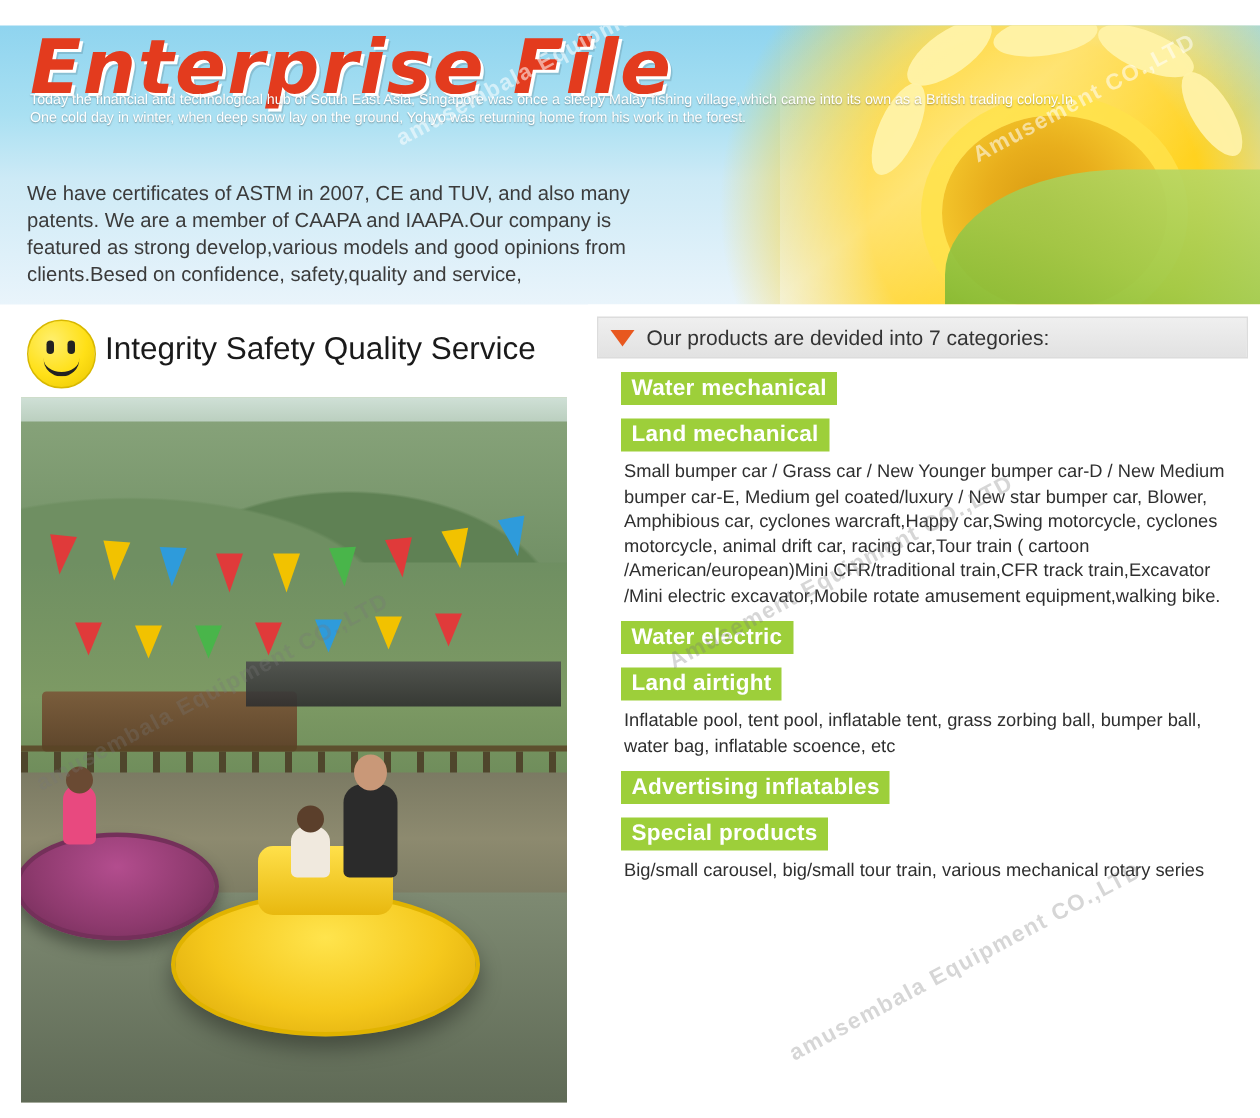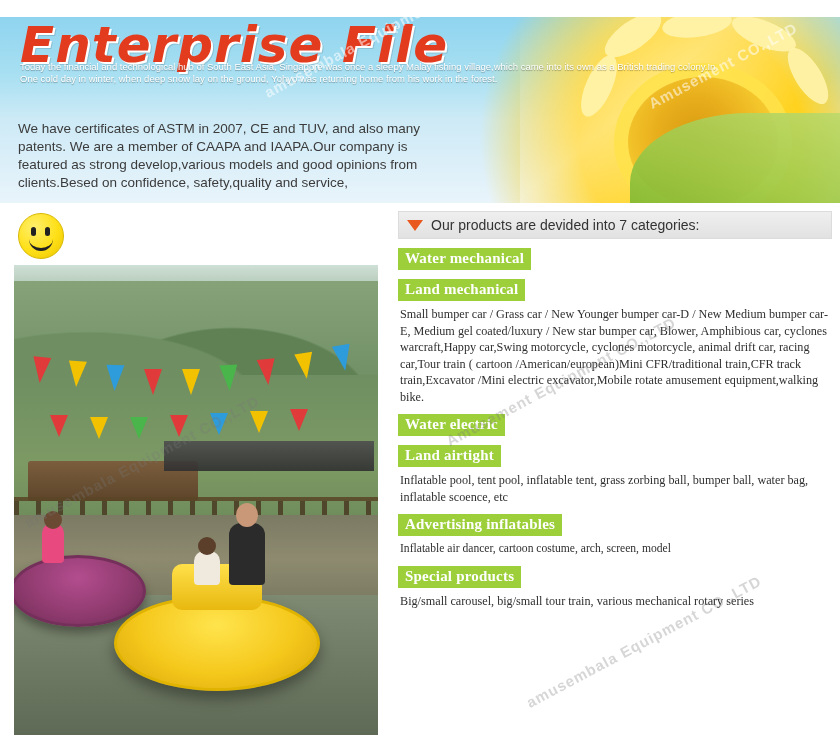--- a/index.html
+++ b/index.html
@@ -194,6 +194,7 @@
           <div class="eye r"></div>
           <div class="mouth"></div>
       </div>
+      <div class="slogan">Integrity  Safety Quality Service</div>
     </div>
 
     <div class="photo">

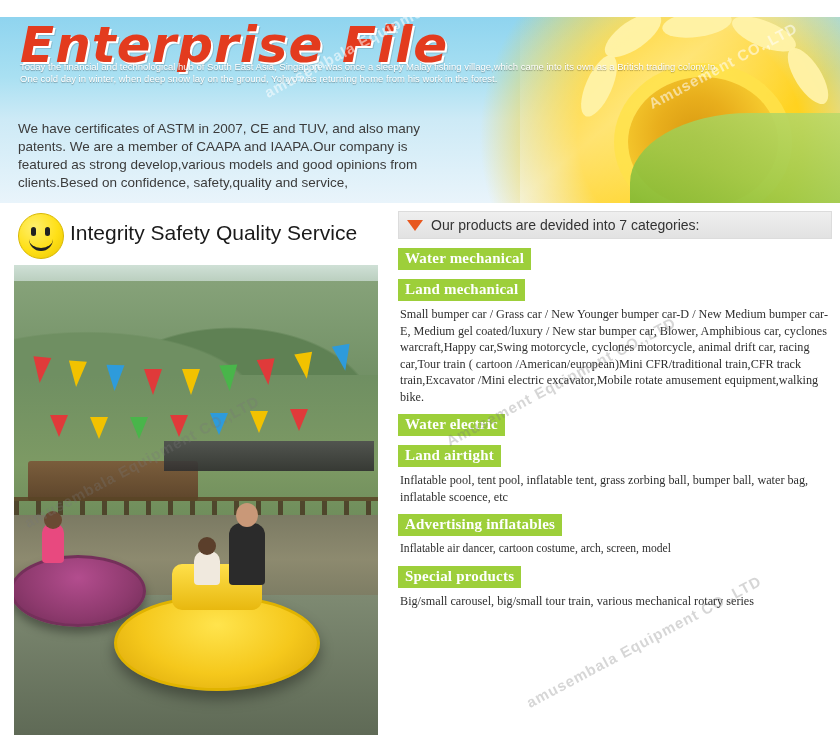--- a/index.html
+++ b/index.html
@@ -144,7 +144,7 @@
     border-top:11px solid #e8581f;
   }
   .cat-head-text{font-size:14px;color:#333;}
-  .sec{margin:9px 8px 0 6px;font-family:Liberation Serif, serif;}
+  .sec{margin:9px 8px 0 22px;}
   .sec-title{
     display:inline-block;
     background:#9dcf3a;

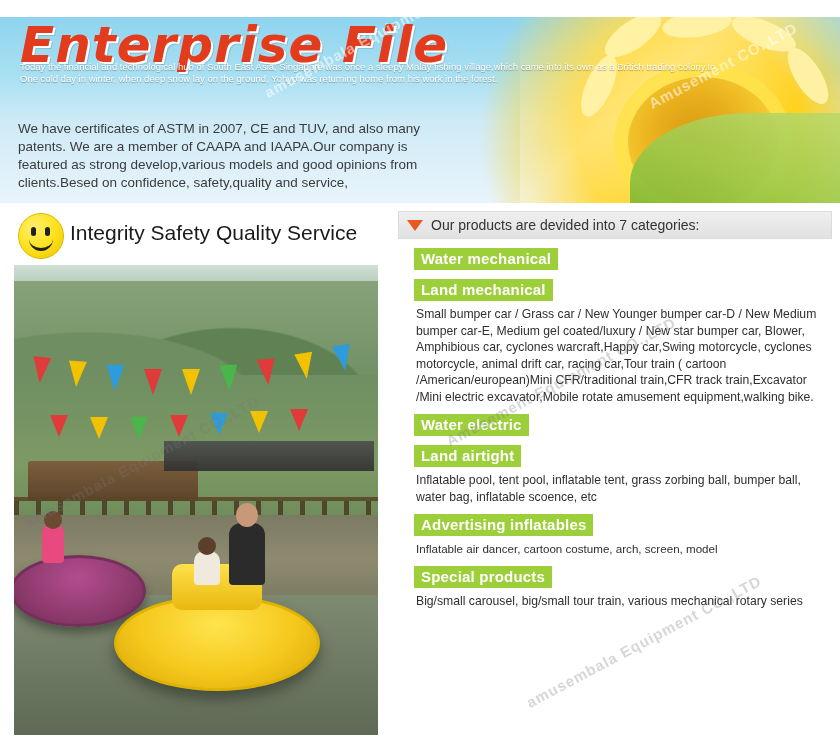--- a/index.html
+++ b/index.html
@@ -269,7 +269,6 @@
 
     <div class="sec">
       <div class="sec-title">Advertising inflatables</div>
-      <div class="sec-body small">Inflatable air dancer, cartoon costume, arch, screen, model</div>
     </div>
 
     <div class="sec">

